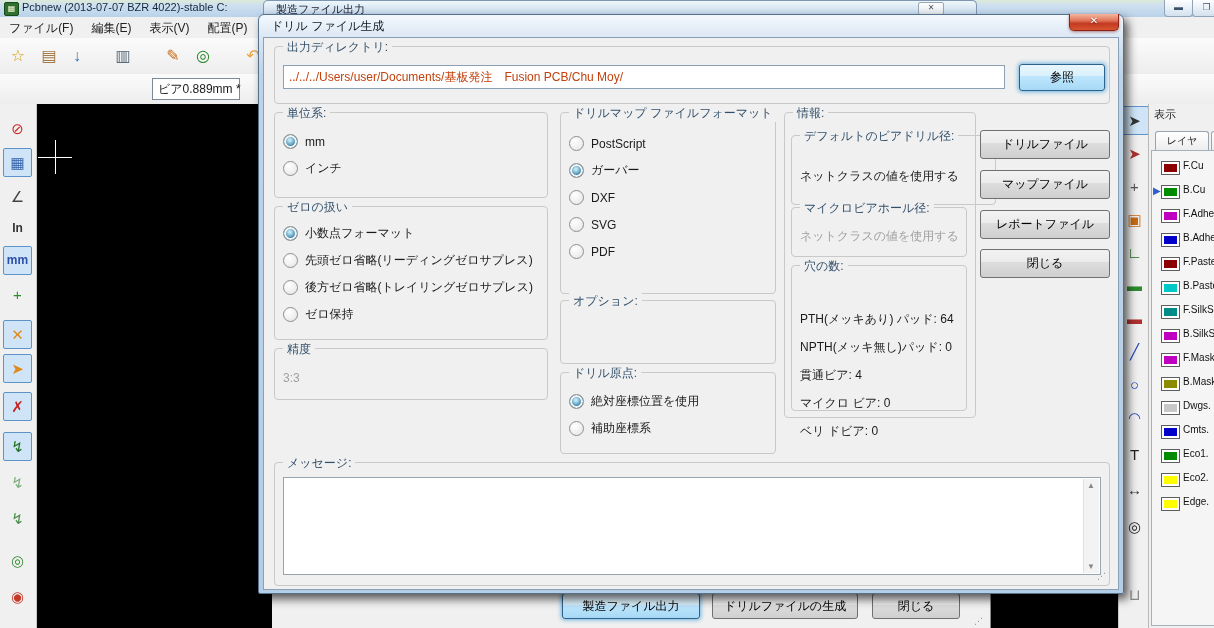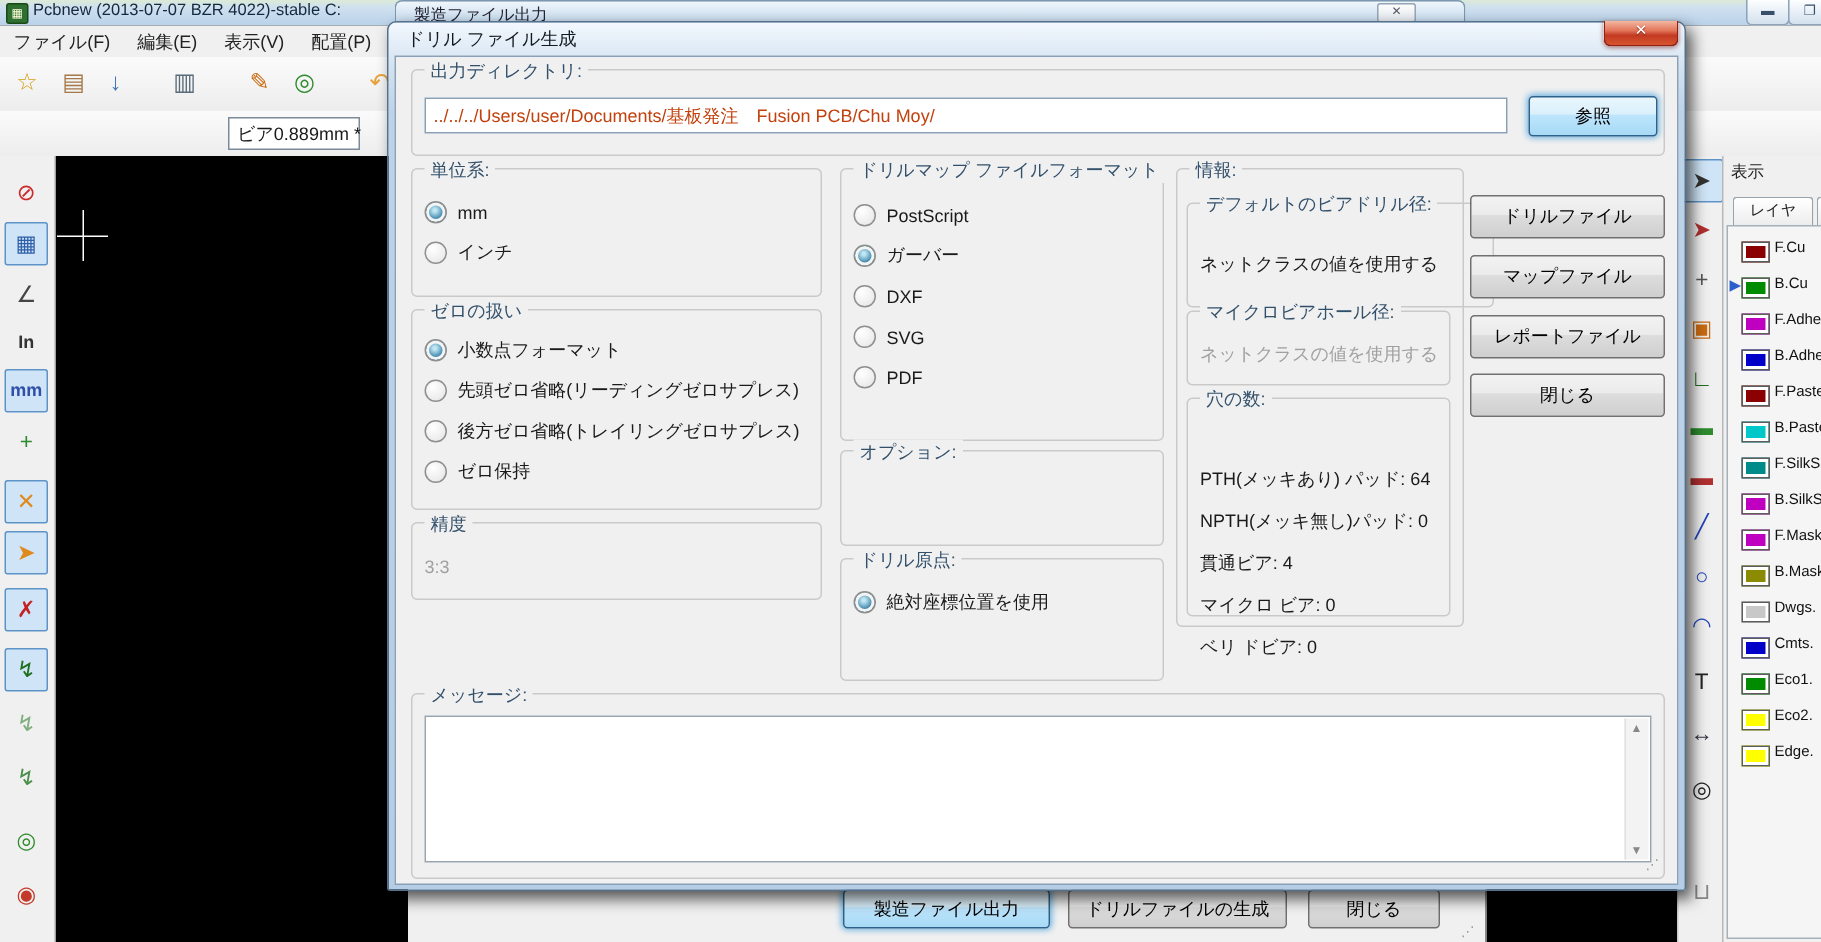--- a/index.html
+++ b/index.html
@@ -315,6 +315,10 @@
               <span class="radio sel"></span>
               <span class="rlabel">絶対座標位置を使用</span>
             </div>
+            <div class="radiorow">
+              <span class="radio"></span>
+              <span class="rlabel">補助座標系</span>
+            </div>
           </div>
       </div>
 

